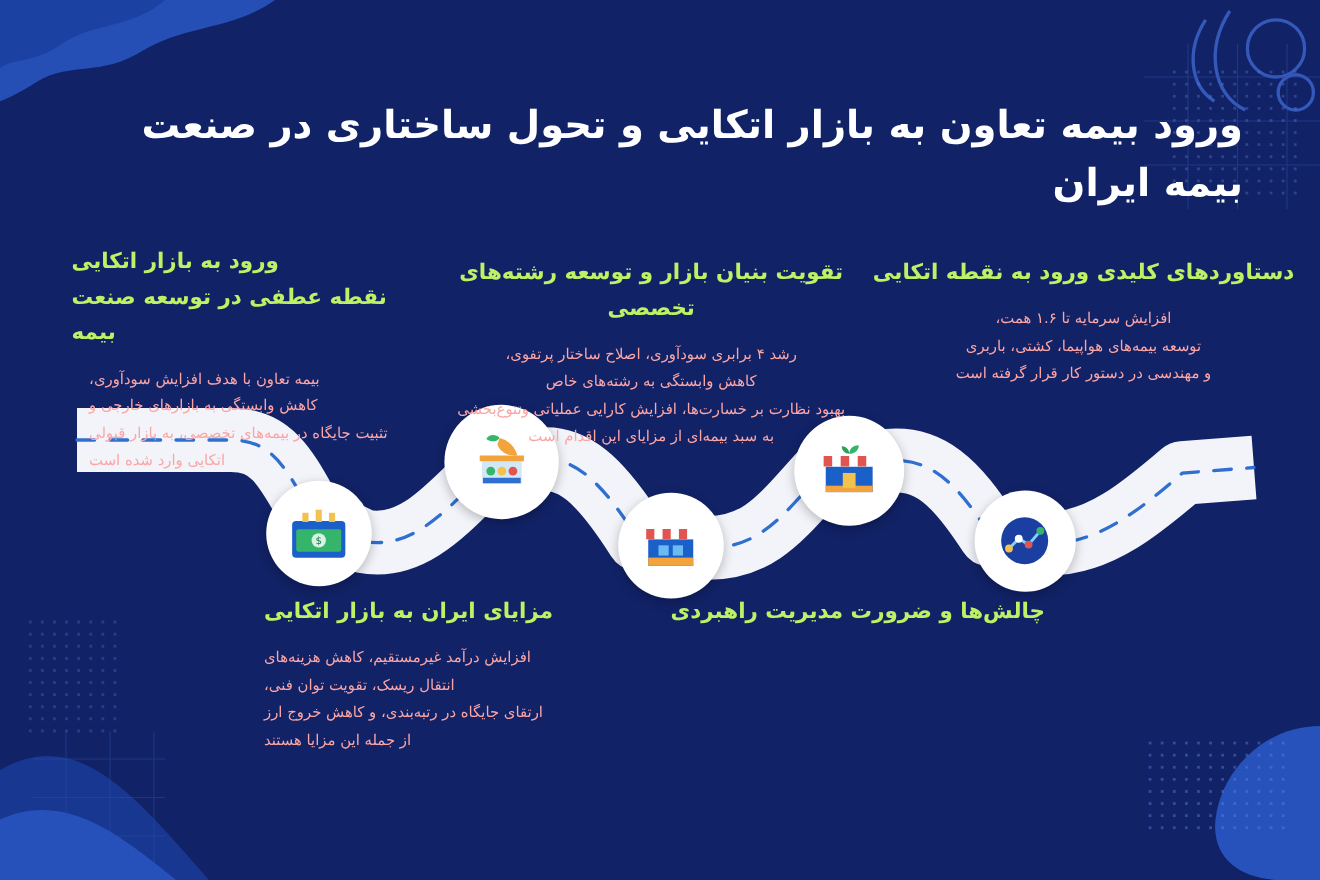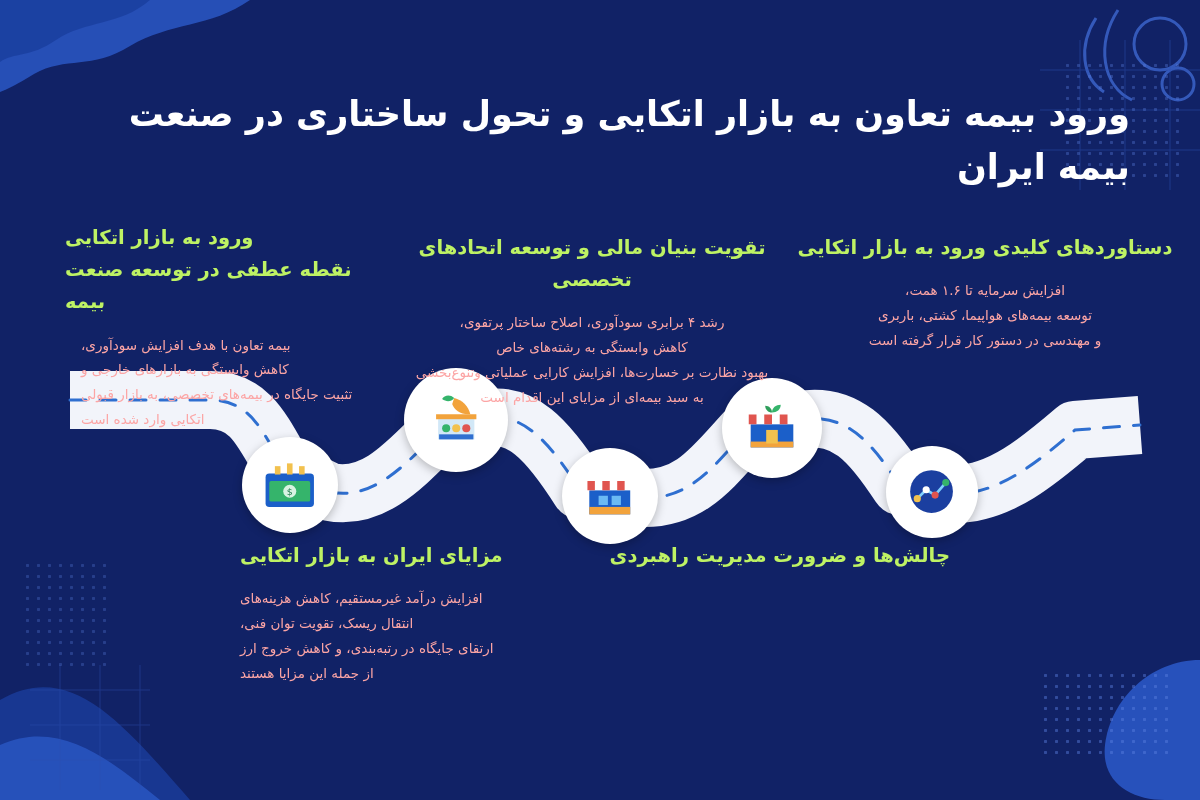--- a/index.html
+++ b/index.html
@@ -225,7 +225,7 @@
   </div>
 
   <div class="block" id="blk-2">
-    <div class="heading">تقویت بنیان مالی و توسعه اتحاد‌های تخصصی</div>
+    <div class="heading">تقویت بنیان بازار و توسعه رشته‌های تخصصی</div>
     <div class="body">رشد ۴ برابری سودآوری، اصلاح ساختار پرتفوی،<br>کاهش وابستگی به رشته‌های خاص<br>بهبود نظارت بر خسارت‌ها، افزایش کارایی عملیاتی وتنوع‌بخشی<br>به سبد بیمه‌ای از مزایای این اقدام است</div>
   </div>
 

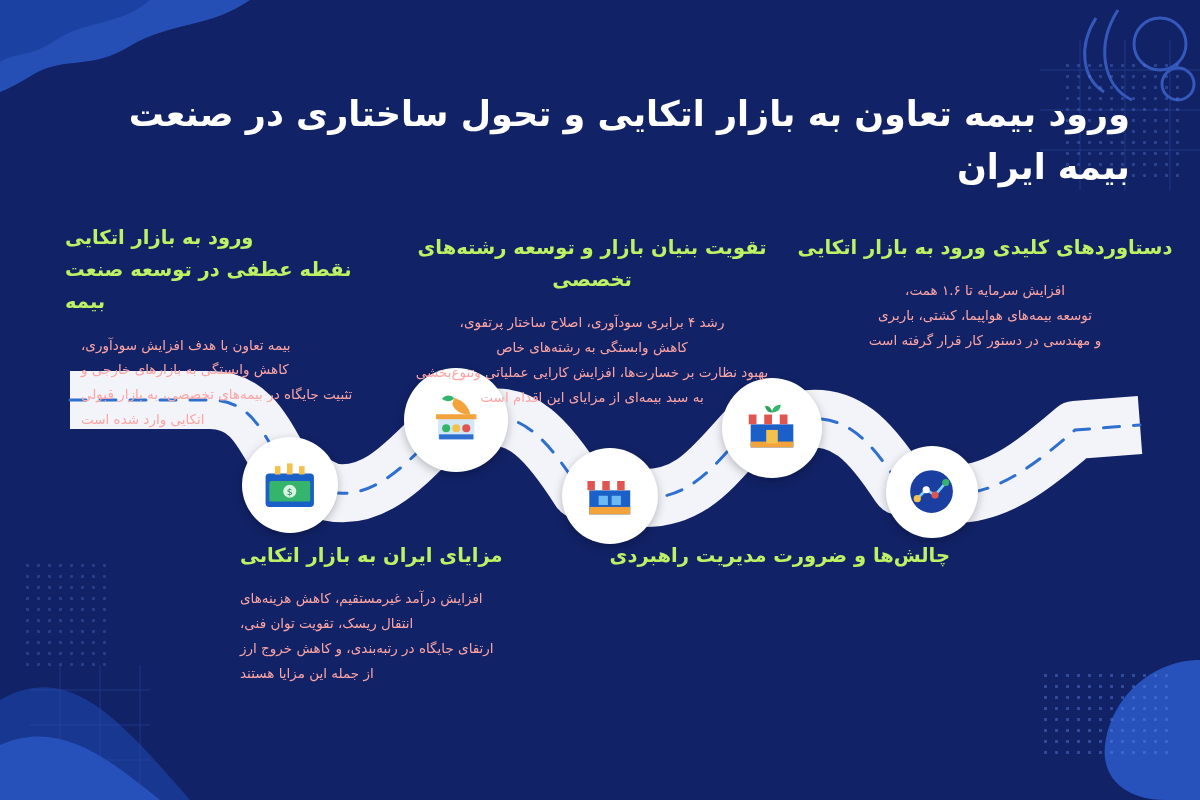--- a/index.html
+++ b/index.html
@@ -230,7 +230,7 @@
   </div>
 
   <div class="block" id="blk-3">
-    <div class="heading">دستاوردهای کلیدی ورود به بازار اتکایی</div>
+    <div class="heading">دستاوردهای کلیدی ورود به نقطه اتکایی</div>
     <div class="body">افزایش سرمایه تا ۱.۶ همت،<br>توسعه بیمه‌های هواپیما، کشتی، باربری<br>و مهندسی در دستور کار قرار گرفته است</div>
   </div>
 

